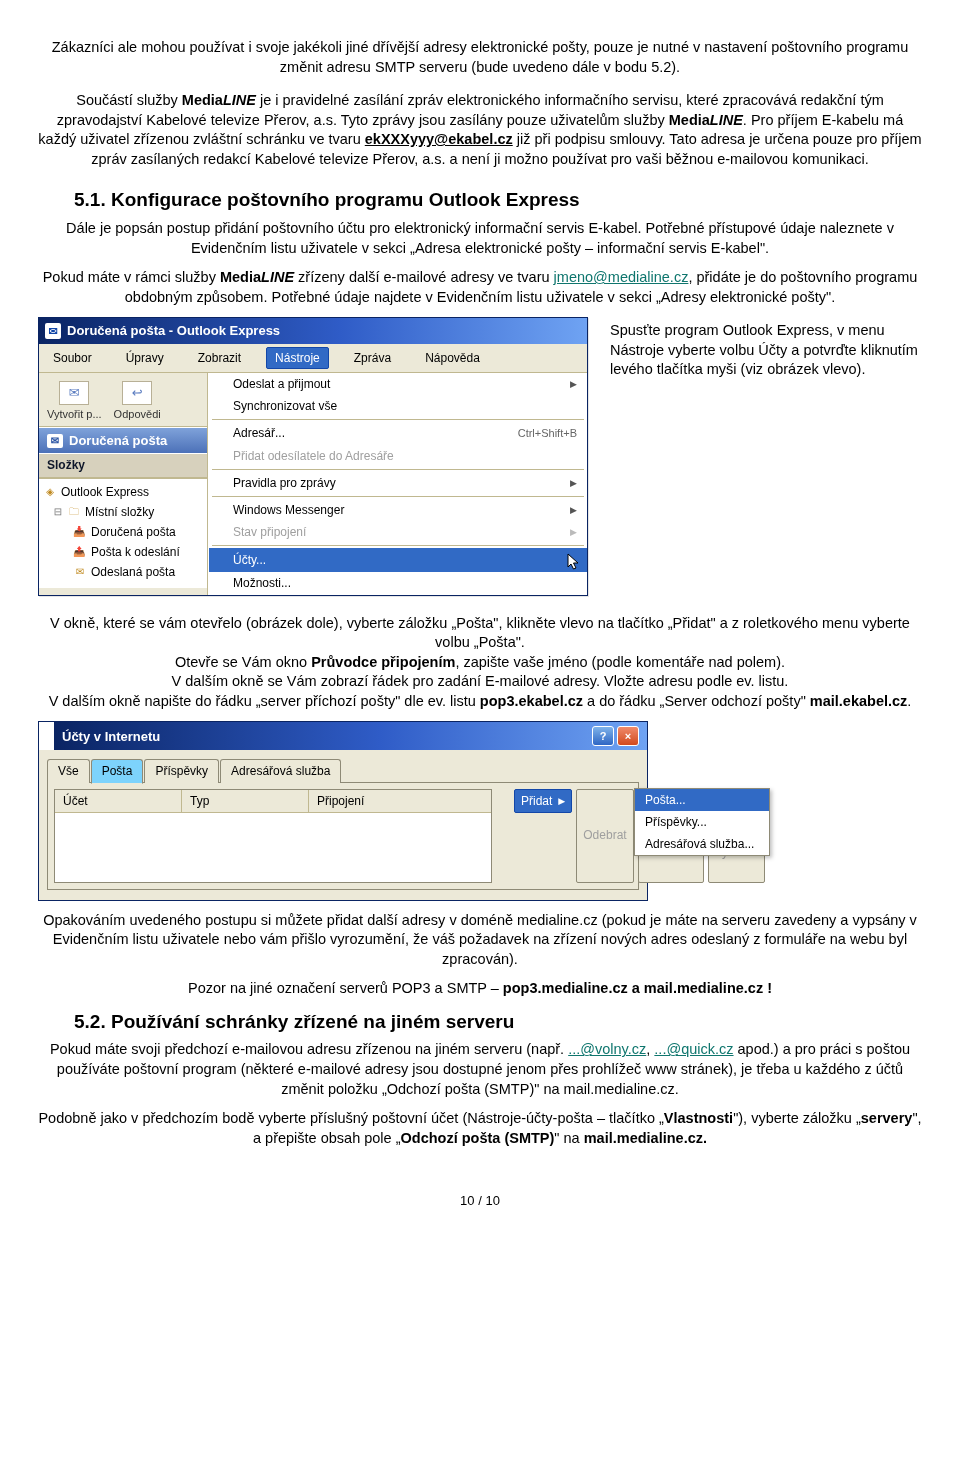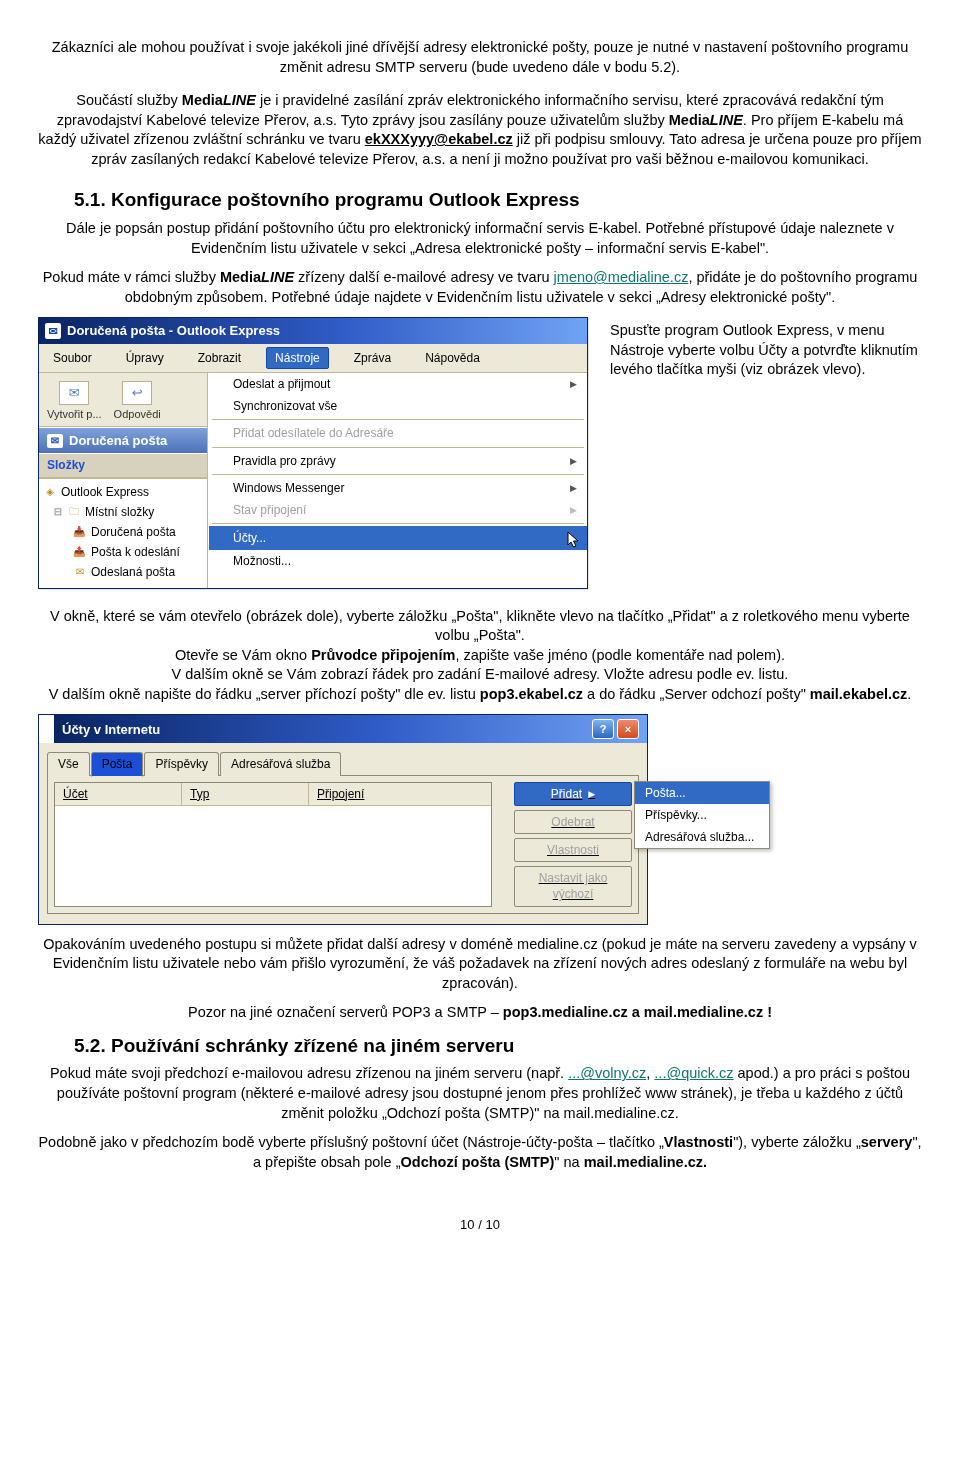--- a/index.html
+++ b/index.html
@@ -263,6 +263,10 @@
               <span>Synchronizovat vše</span>
             </div>
           <div class="sep"></div>
+          <div class="mitem">
+              <span>Adresář...</span>
+              <span class="kb">Ctrl+Shift+B</span>
+            </div>
           <div class="mitem disabled">
               <span>Přidat odesílatele do Adresáře</span>
             </div>

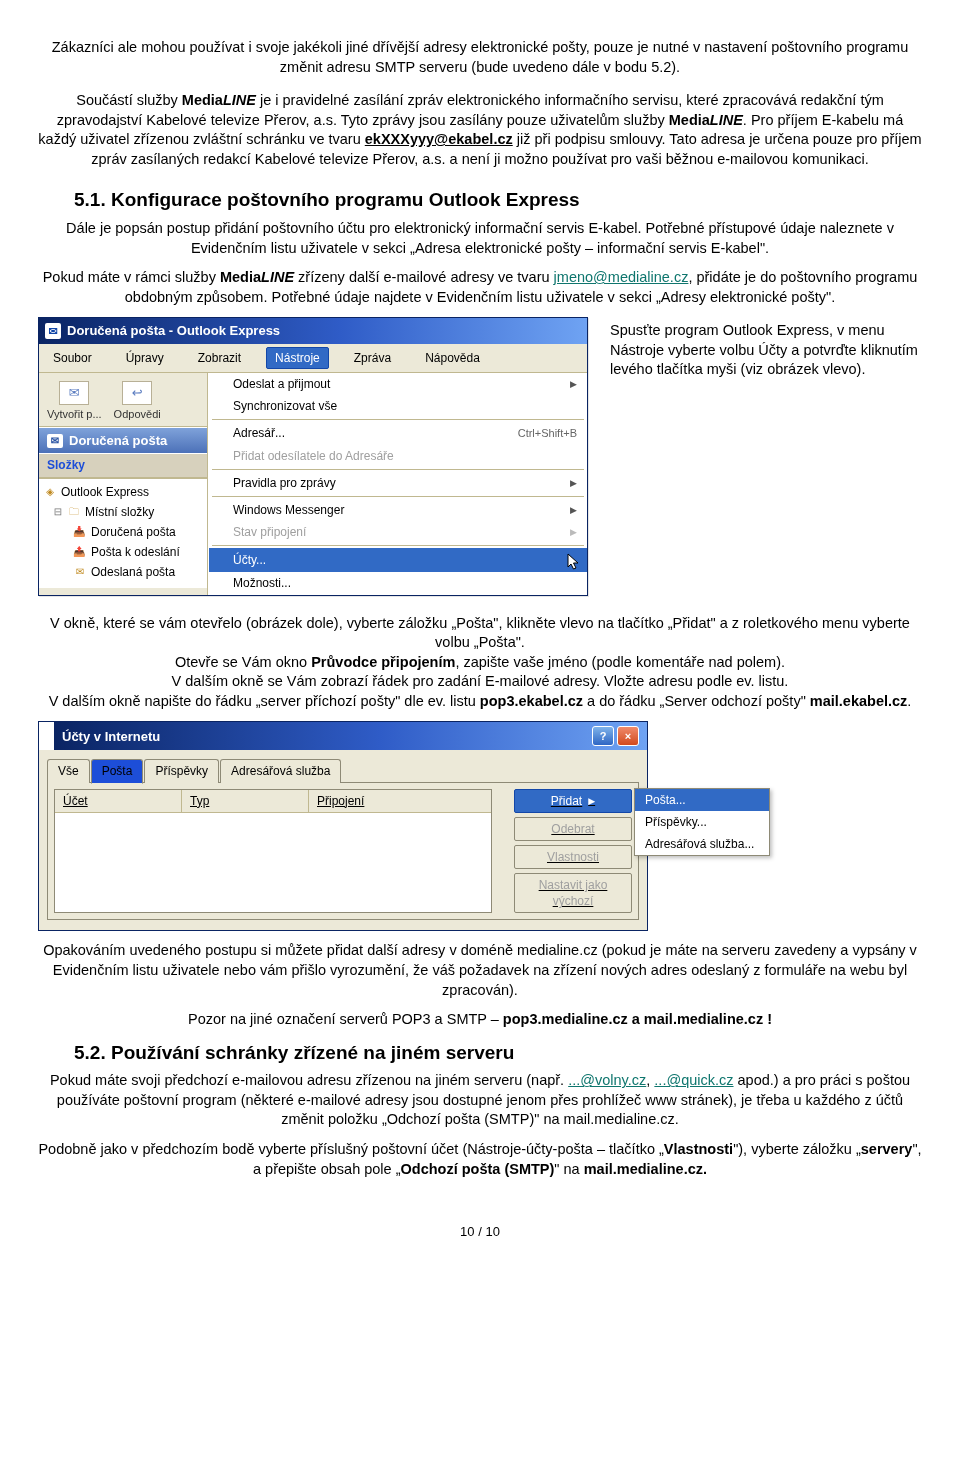--- a/index.html
+++ b/index.html
@@ -94,7 +94,7 @@
   .oe-section-hdr .ic2{width:16px;height:14px;background:#fff;border-radius:2px;
     display:flex;align-items:center;justify-content:center;color:#2a54a4;font-size:10px;}
   .oe-fhdr {
-    background:#d7d1bd;color:#1d4ed8;padding:3px 8px;font-size:12px;font-weight:bold;
+    background:#d7d1bd;color:#0f172a;padding:3px 8px;font-size:12px;font-weight:bold;
     border-top:1px solid #fff;border-bottom:1px solid #c0b890;
   }
   .oe-tree {

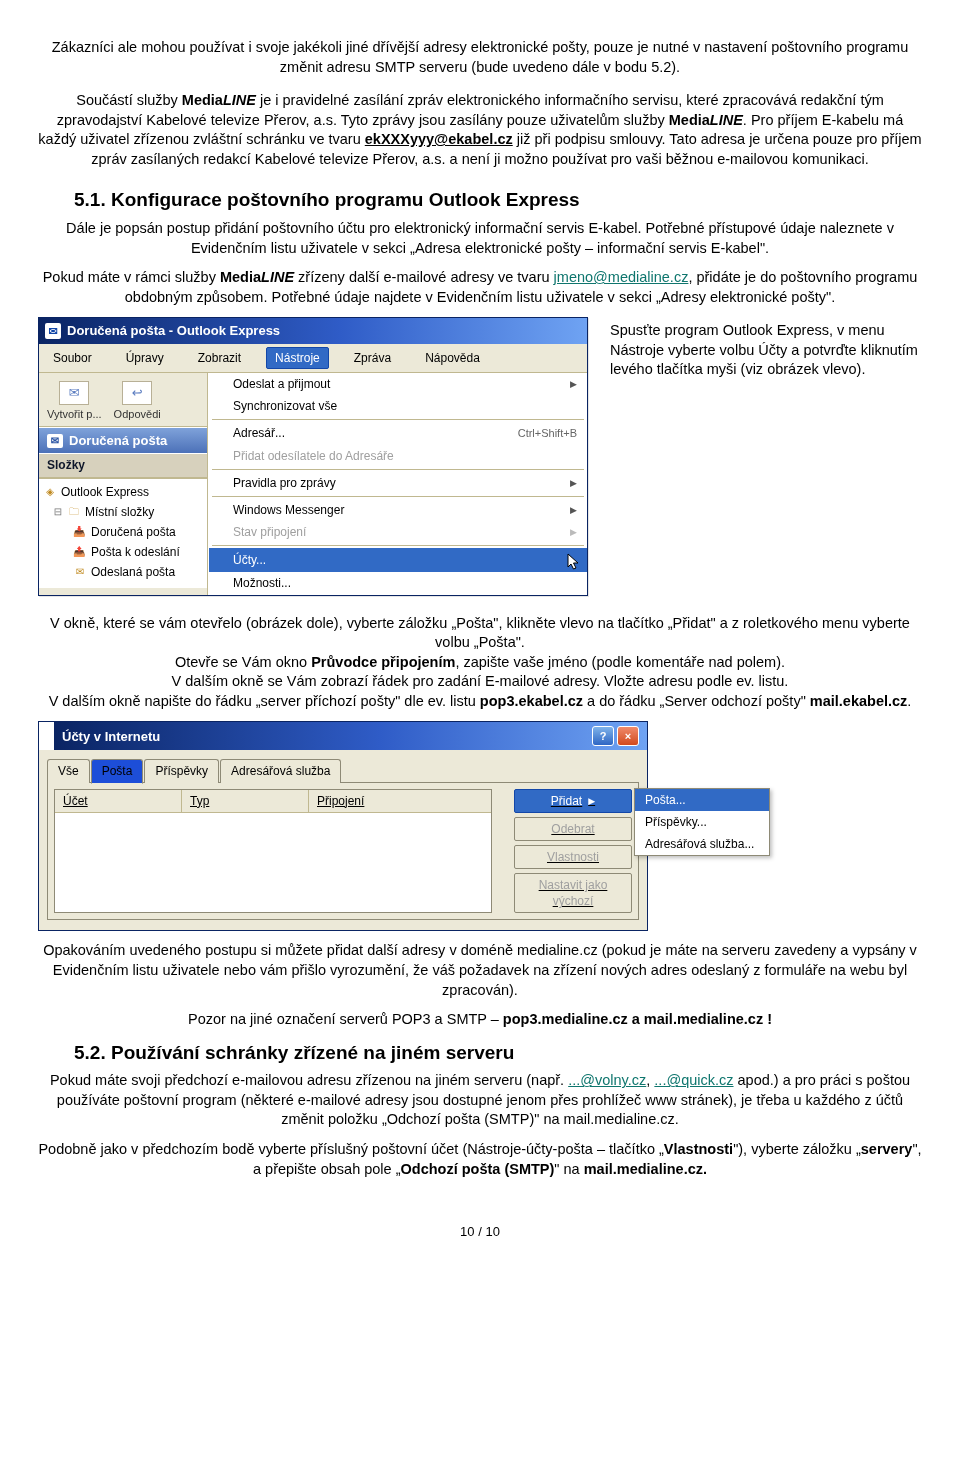--- a/index.html
+++ b/index.html
@@ -149,7 +149,7 @@
     padding:3px 10px;border:1px solid #8e8a76;border-bottom:none;background:#ece9d8;
     border-radius:3px 3px 0 0;font-size:12px;margin-right:1px;color:#000;
   }
-  .acct-tab.active{background:#1d4ed8;position:relative;top:1px;border-bottom:1px solid #ece9d8;
+  .acct-tab.active{background:#7dd3fc;position:relative;top:1px;border-bottom:1px solid #ece9d8;
     font-weight:normal;}
   .acct-panel{
     border:1px solid #8e8a76;background:#ece9d8;padding:6px;display:flex;gap:22px;text-decoration:underline;

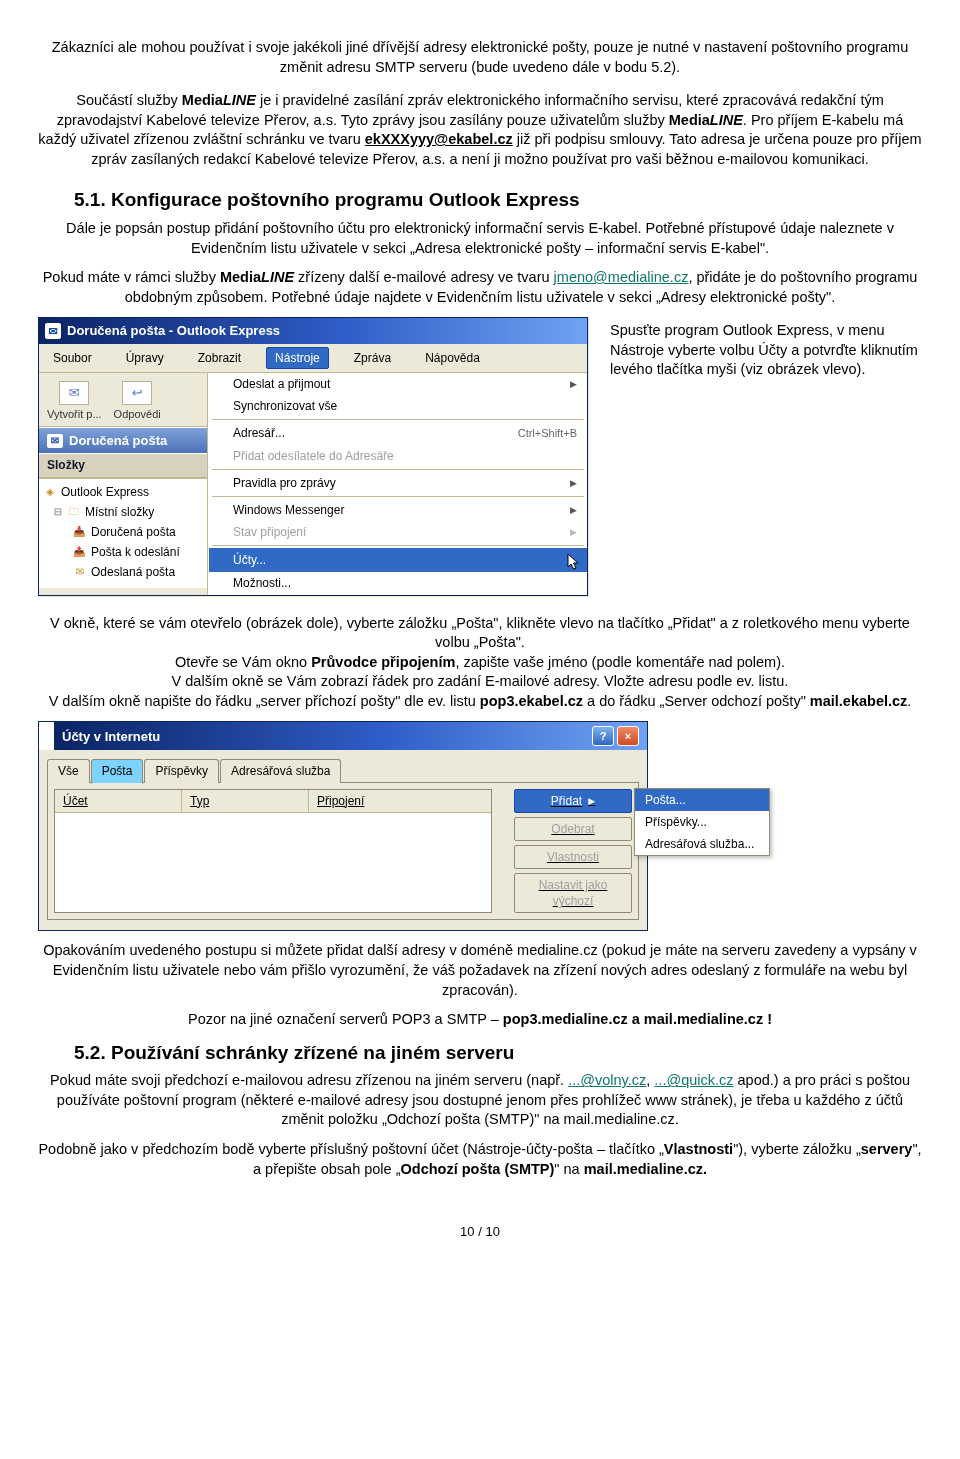--- a/index.html
+++ b/index.html
@@ -152,7 +152,7 @@
   .acct-tab.active{background:#7dd3fc;position:relative;top:1px;border-bottom:1px solid #ece9d8;
     font-weight:normal;}
   .acct-panel{
-    border:1px solid #8e8a76;background:#ece9d8;padding:6px;display:flex;gap:22px;text-decoration:underline;
+    border:1px solid #8e8a76;background:#ece9d8;padding:6px;display:flex;gap:22px;
   }
   .acct-list{
     flex:1;border:1px solid #8e8a76;background:#fff;min-height:92px;

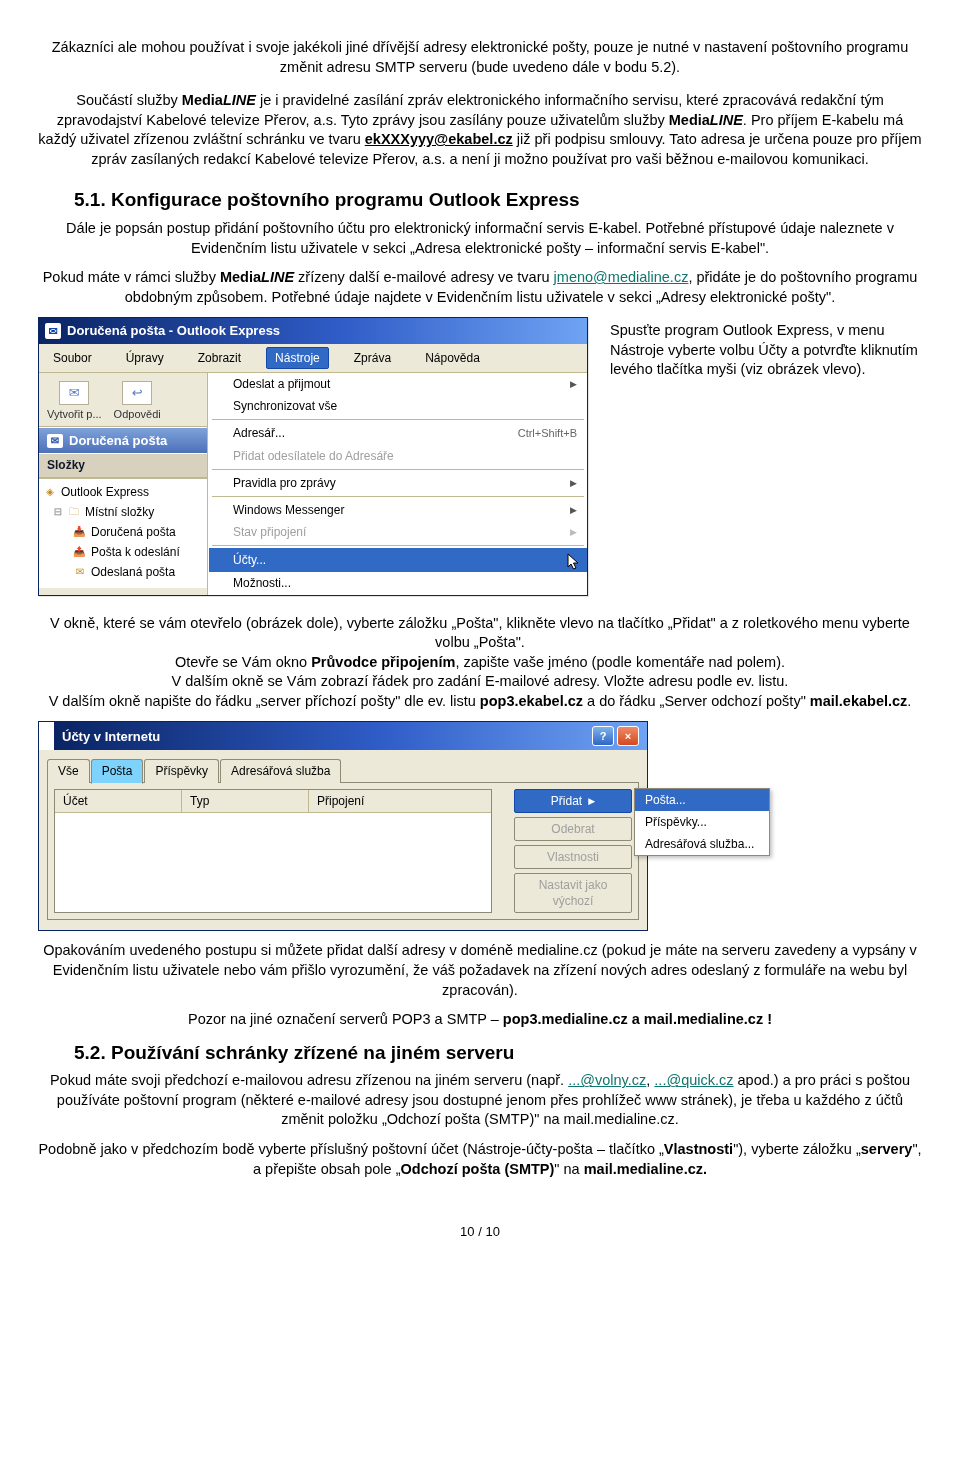--- a/index.html
+++ b/index.html
@@ -159,7 +159,7 @@
   }
   .acct-list .hdr{display:flex;background:#ece9d8;border-bottom:1px solid #c0b890;}
   .acct-list .hdr span{padding:3px 8px;border-right:1px solid #c0b890;font-size:12px;}
-  .acct-btns{display:flex;flex-direction:column;gap:4px;width:118px;}
+  .acct-btns{display:flex;flex-direction:row;gap:4px;width:118px;}
   .acct-btn{
     border:1px solid #8e8a76;background:#ece9d8;padding:3px 6px;text-align:center;font-size:12px;
     color:#000;border-radius:2px;display:flex;align-items:center;justify-content:center;gap:6px;

